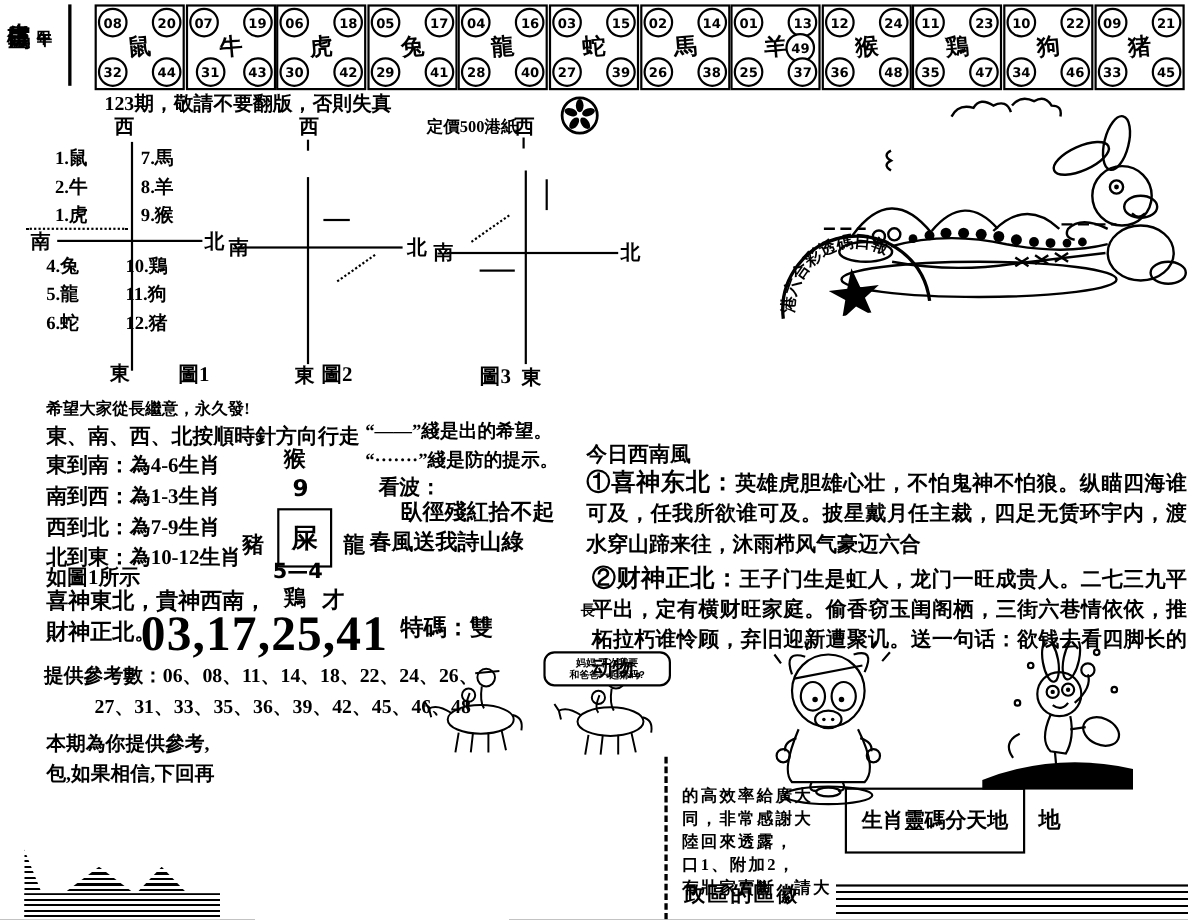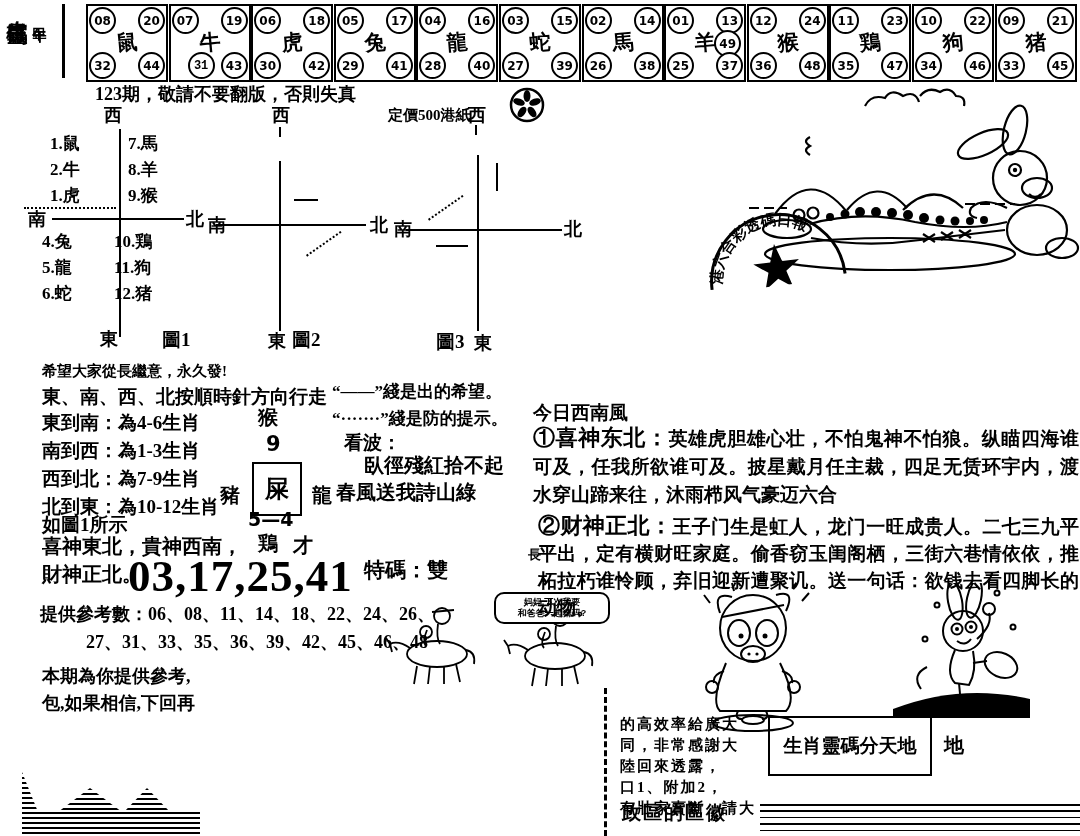--- a/index.html
+++ b/index.html
@@ -56,7 +56,7 @@
         <span class="znum" style="left: 1px; top: 1px;">07</span>
         <span class="znum" style="right: 1px; top: 1px;">19</span>
         <span class="zanimal">牛</span>
-        <span class="znum" style="left: 17px; bottom: 1px; font-family: Liberation Mono, monospace;">31</span>
+        <span class="znum" style="left: 7px; bottom: 1px;">31</span>
         <span class="znum" style="right: 1px; bottom: 1px;">43</span>
       </div>
       <div class="zbox" style="left: 251.2px;">

